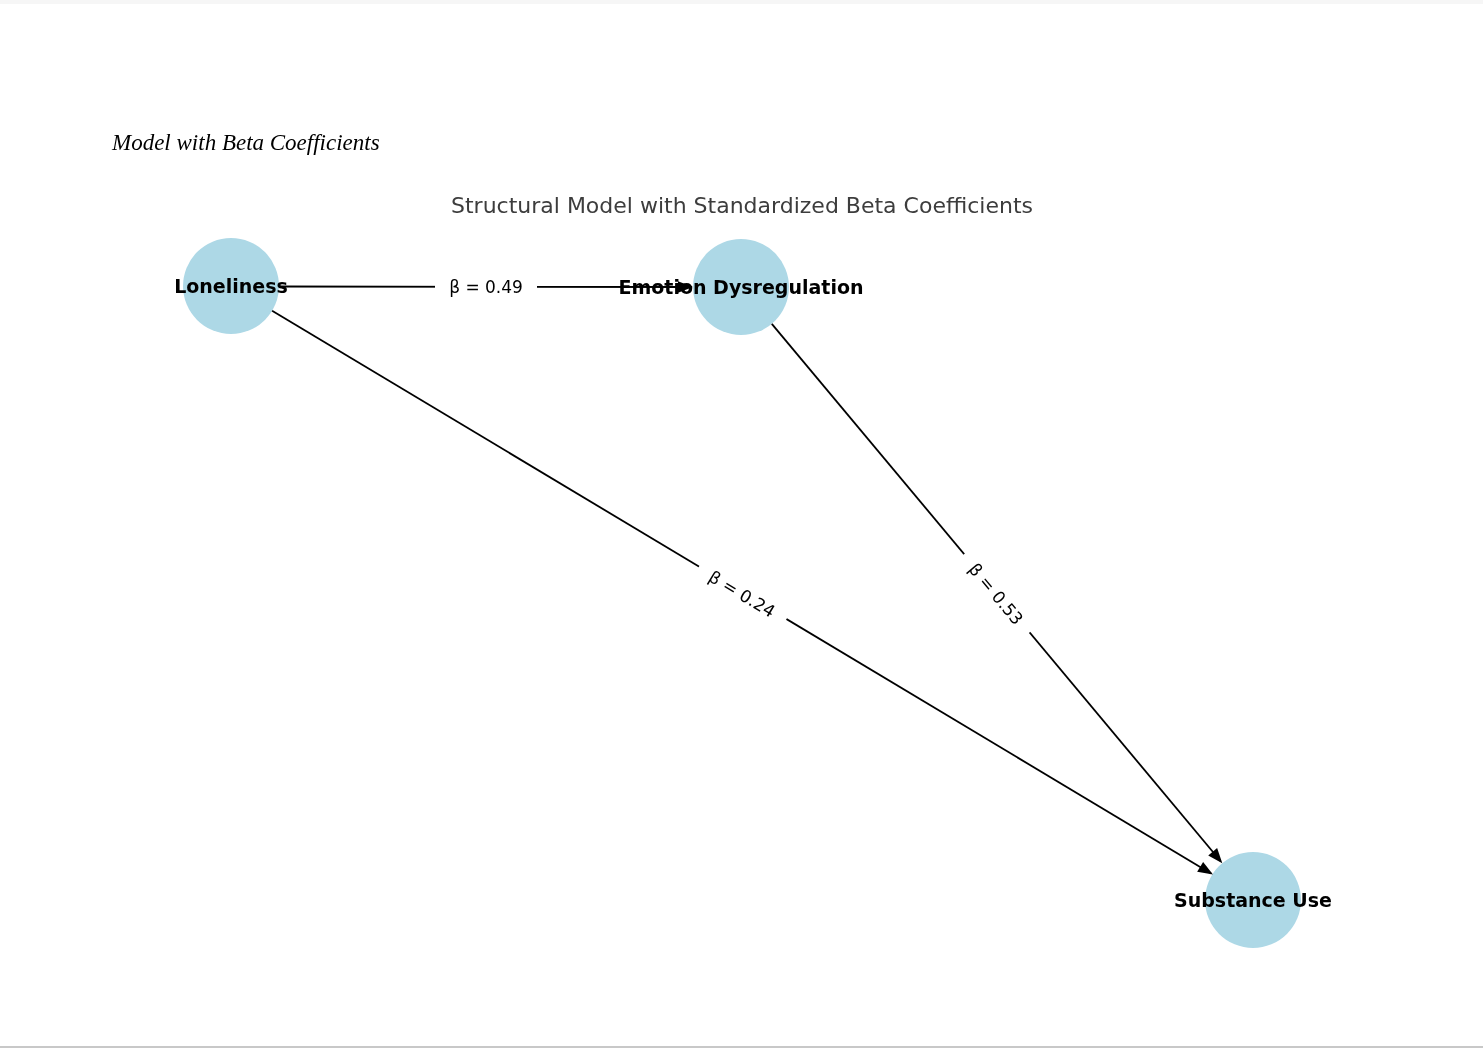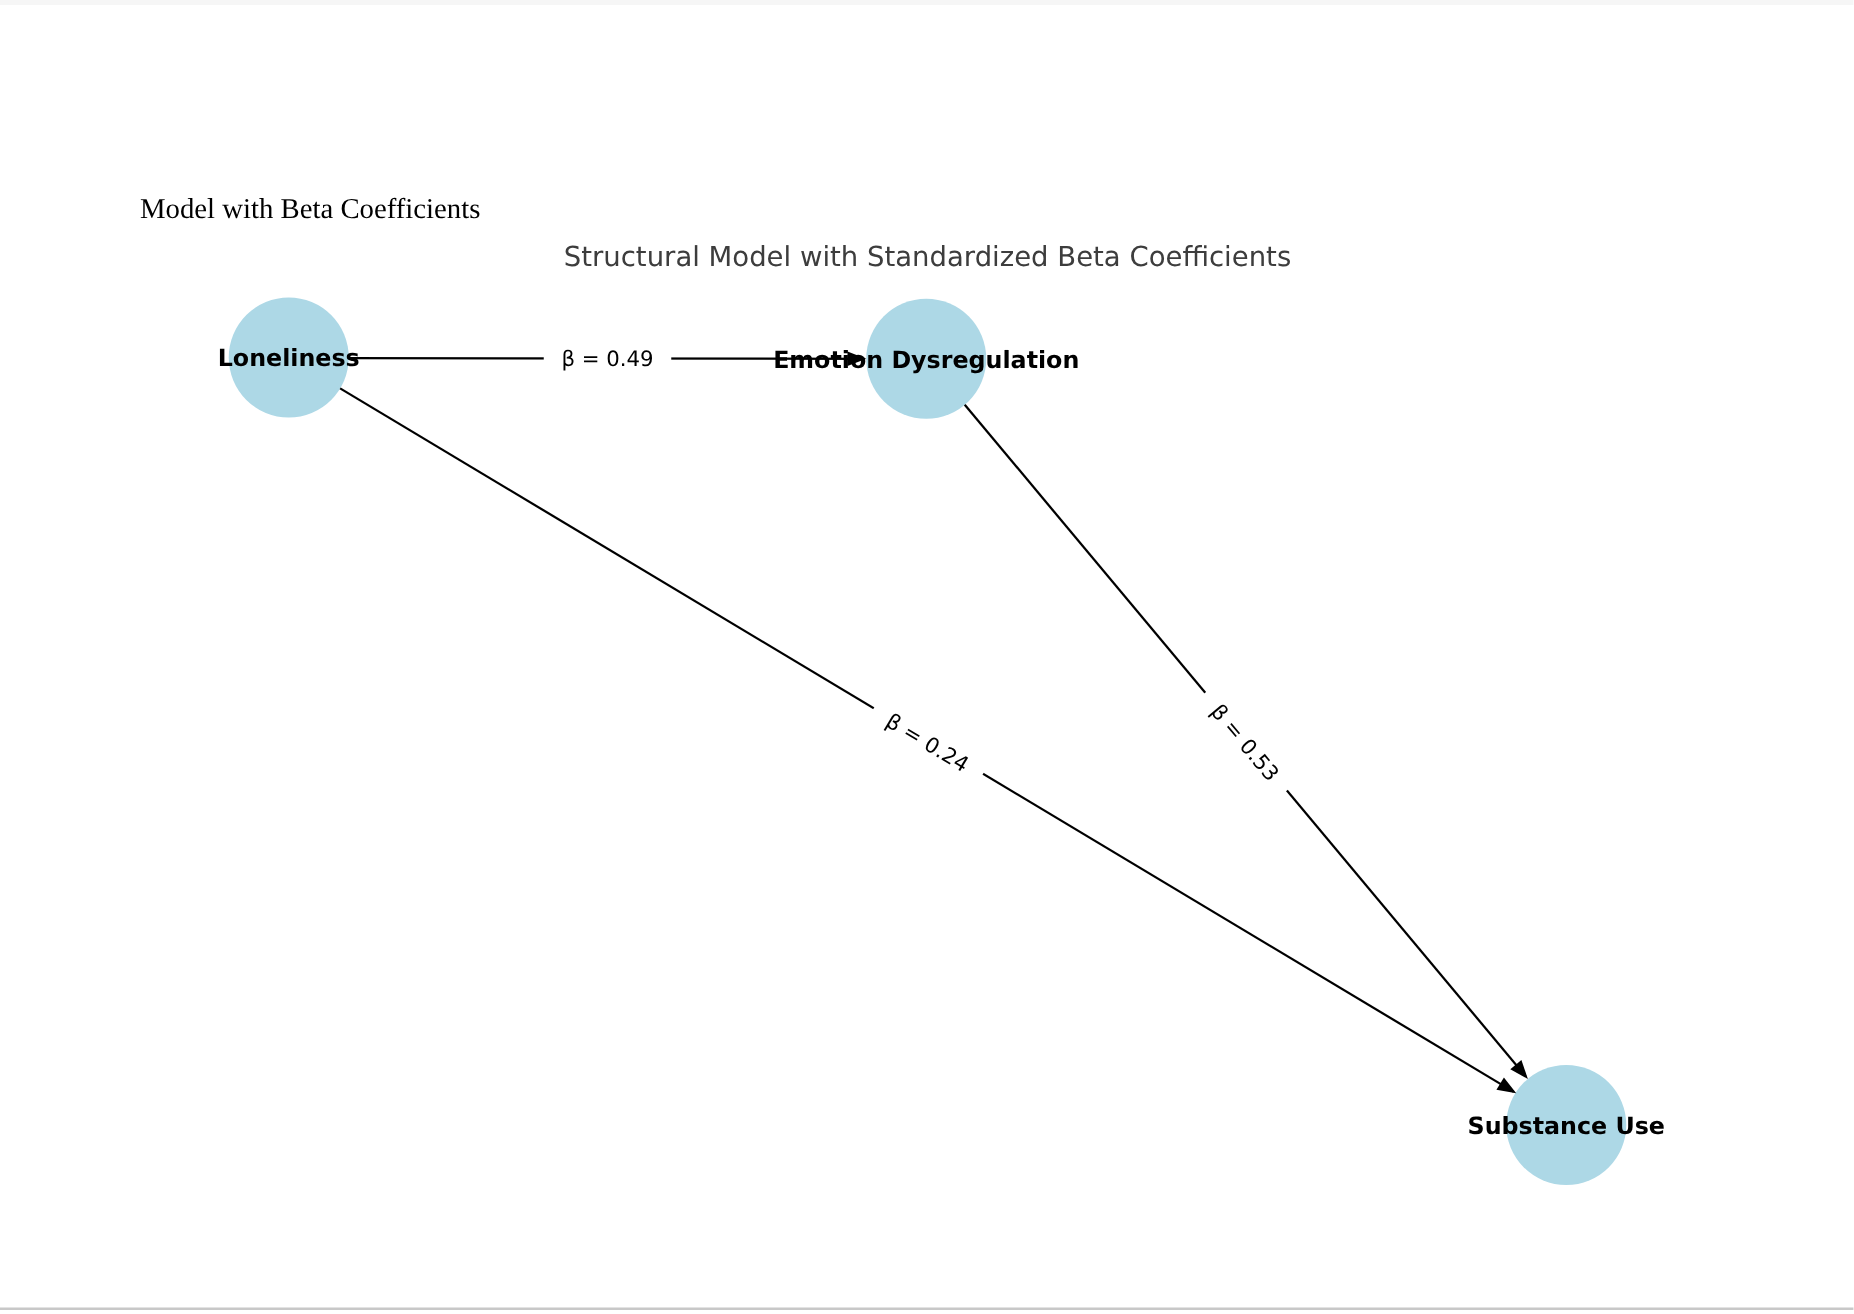--- a/index.html
+++ b/index.html
@@ -35,10 +35,10 @@
     left: 112px;
     top: 130px;
     font-family: "Liberation Serif", serif;
+    font-style: italic;
     font-size: 23px;
     color: #000000;
     white-space: nowrap;
-    margin-top: 24px;
   }
   svg.diagram {
     position: absolute;

